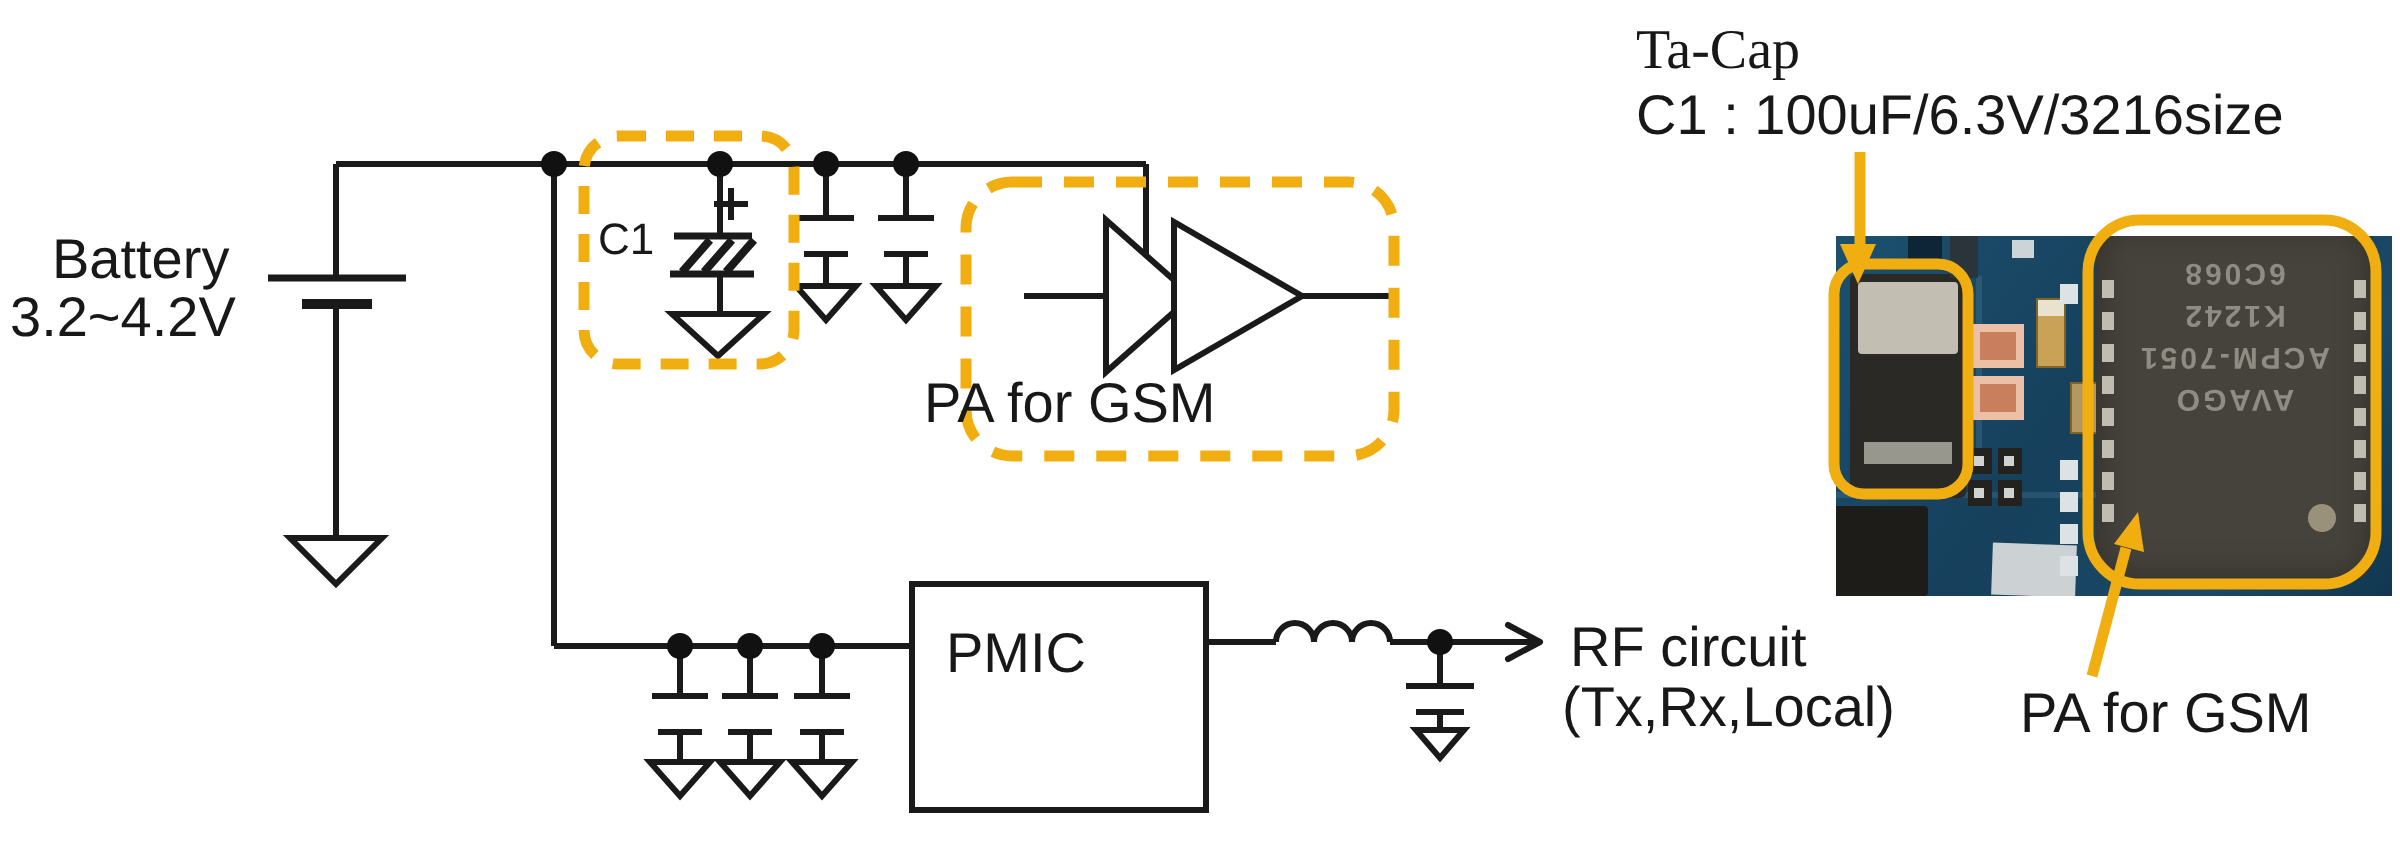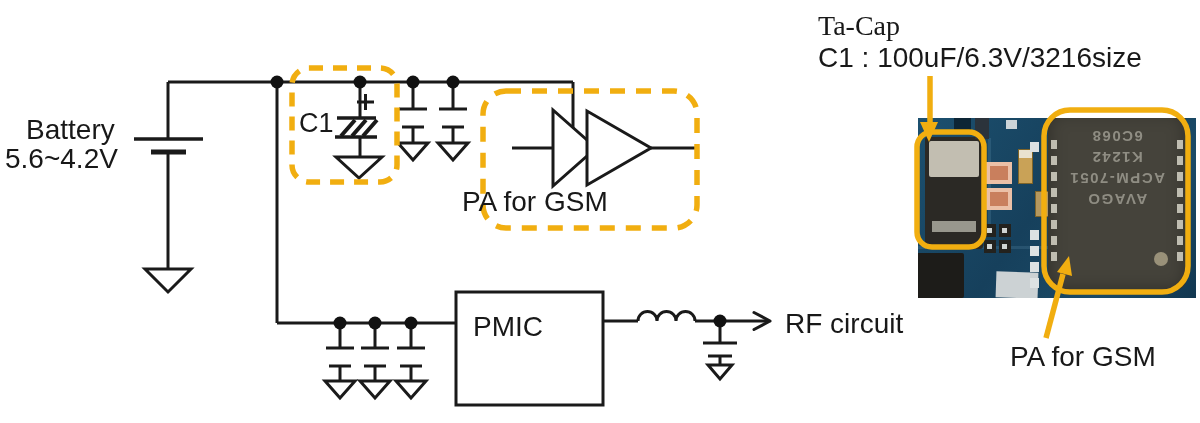--- a/index.html
+++ b/index.html
@@ -6,7 +6,7 @@
   .canvas{position:relative;width:1200px;height:423px;background:#ffffff;overflow:hidden;
           font-family:"Liberation Sans",sans-serif;}
   .label{position:absolute;color:#181818;font-size:28px;line-height:1.12;white-space:nowrap;z-index:3;}
-  .label.small{font-size:27px;}
+  .label.small{font-size:22px;}
   svg.overlay{position:absolute;left:0;top:0;z-index:2;pointer-events:none;}
 
   

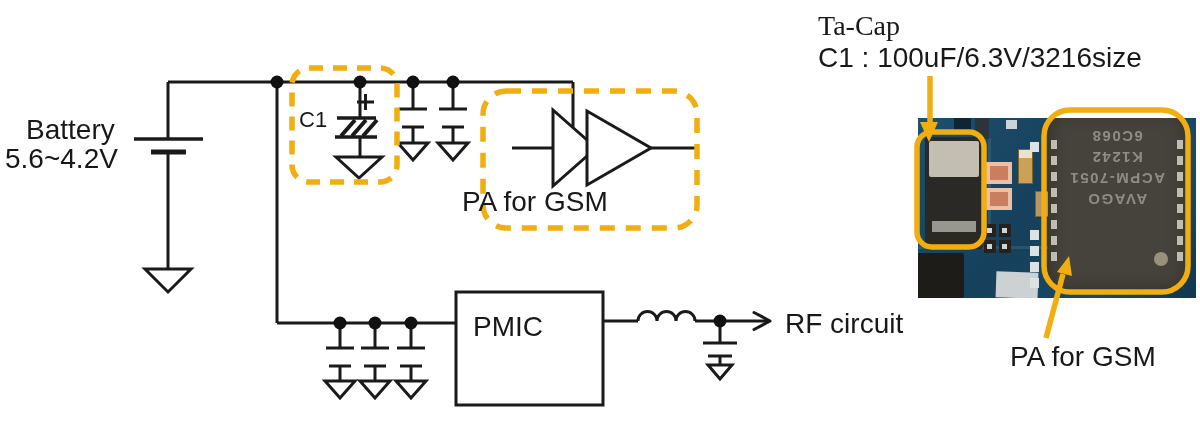--- a/index.html
+++ b/index.html
@@ -168,7 +168,7 @@
   </svg>
 
   <div class="label" style="left:26px;top:114px;">Battery</div>
-  <div class="label" style="left:5px;top:143px;">5.6~4.2V</div>
+  <div class="label" style="left:5px;top:143px;">3.2~4.2V</div>
   <div class="label small" style="left:299px;top:108px;">C1</div>
   <div class="label" style="left:462px;top:186px;">PA for GSM</div>
   <div class="label" style="left:473px;top:311px;">PMIC</div>

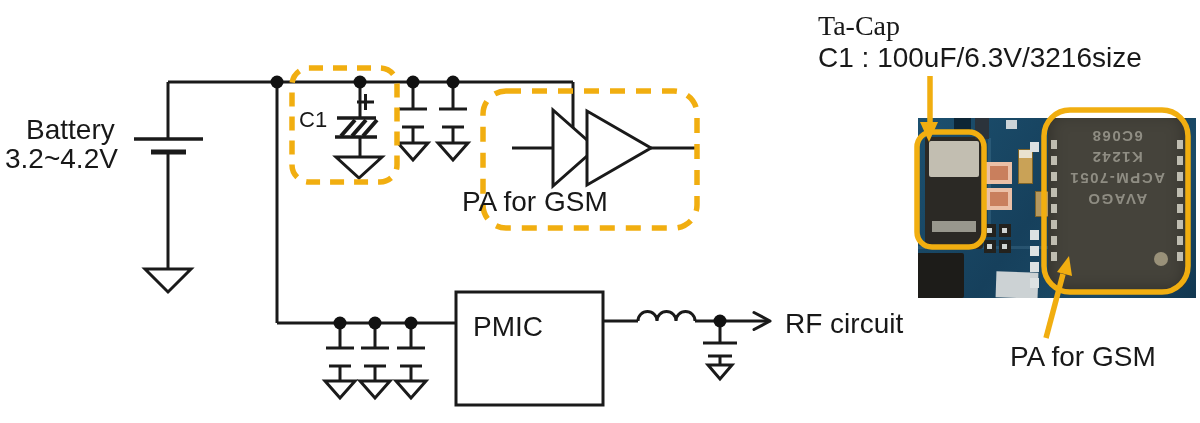--- a/index.html
+++ b/index.html
@@ -173,6 +173,7 @@
   <div class="label" style="left:462px;top:186px;">PA for GSM</div>
   <div class="label" style="left:473px;top:311px;">PMIC</div>
   <div class="label" style="left:785px;top:308px;">RF circuit</div>
+  <div class="label" style="left:781px;top:338px;">(Tx,Rx,Local)</div>
   <div class="label" style="left:818px;top:10px;font-family:Liberation Serif, serif;">Ta-Cap</div>
   <div class="label" style="left:818px;top:42px;">C1 : 100uF/6.3V/3216size</div>
   <div class="label" style="left:1010px;top:341px;">PA for GSM</div>

